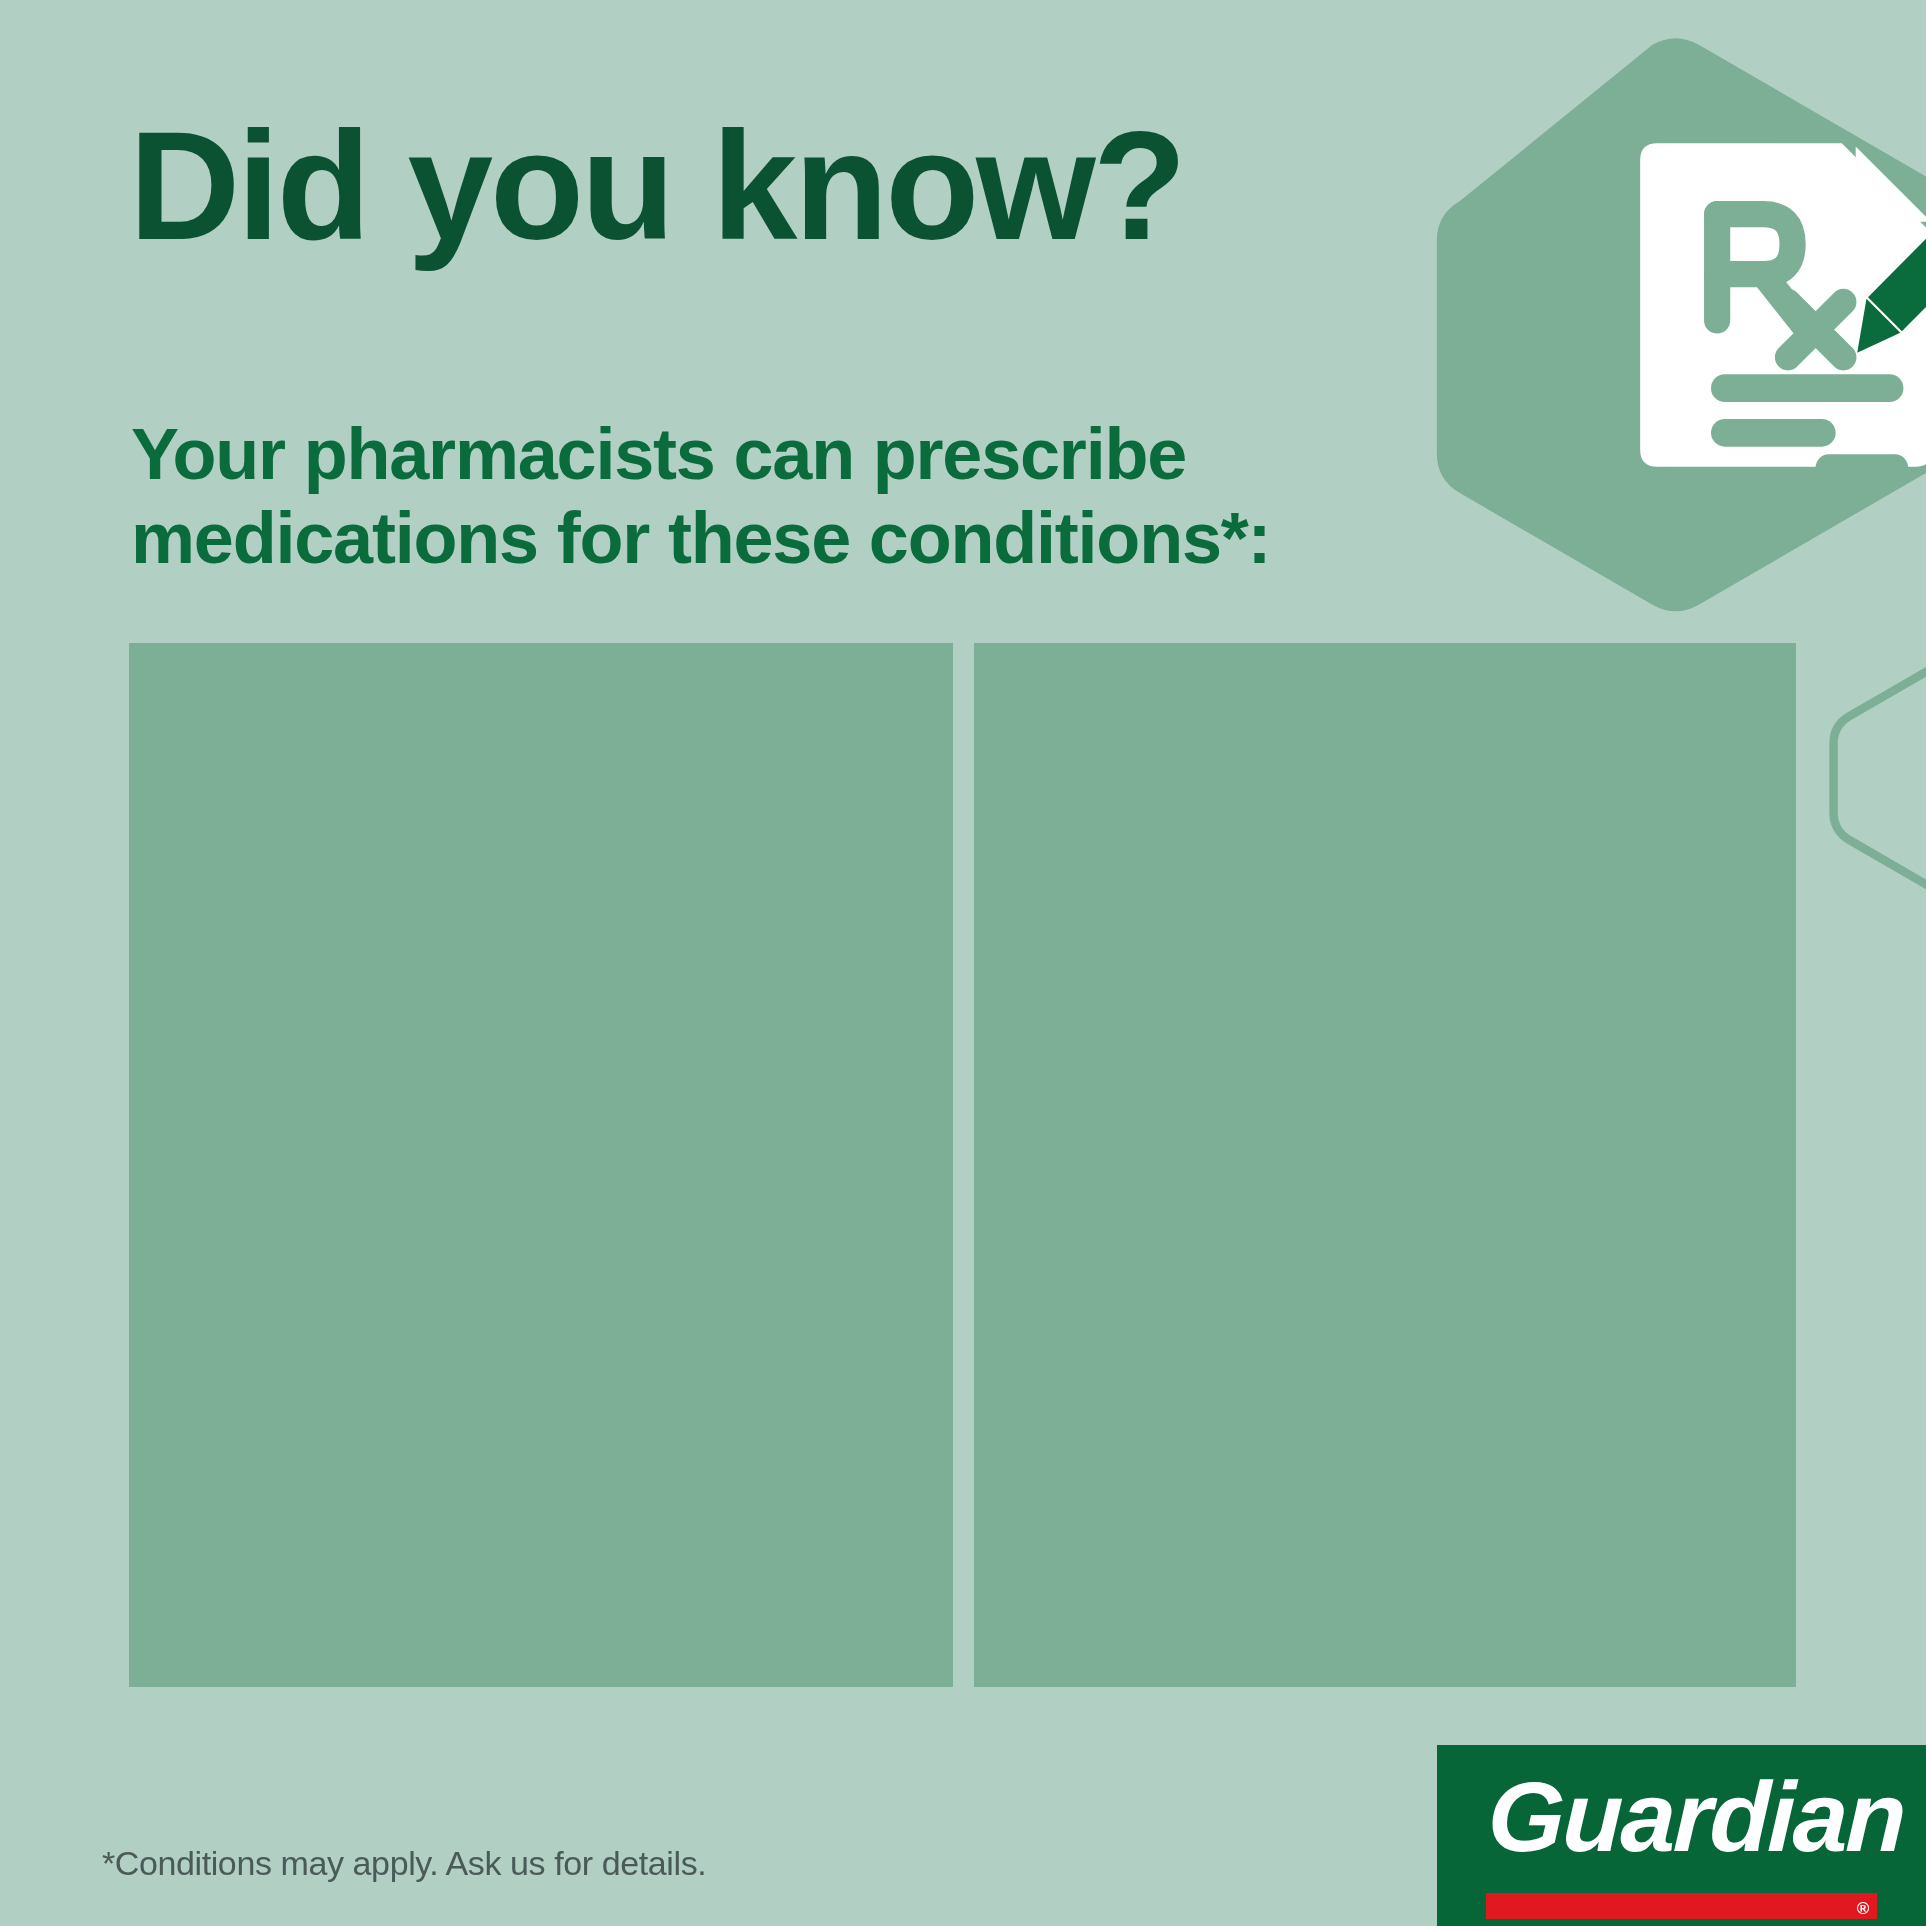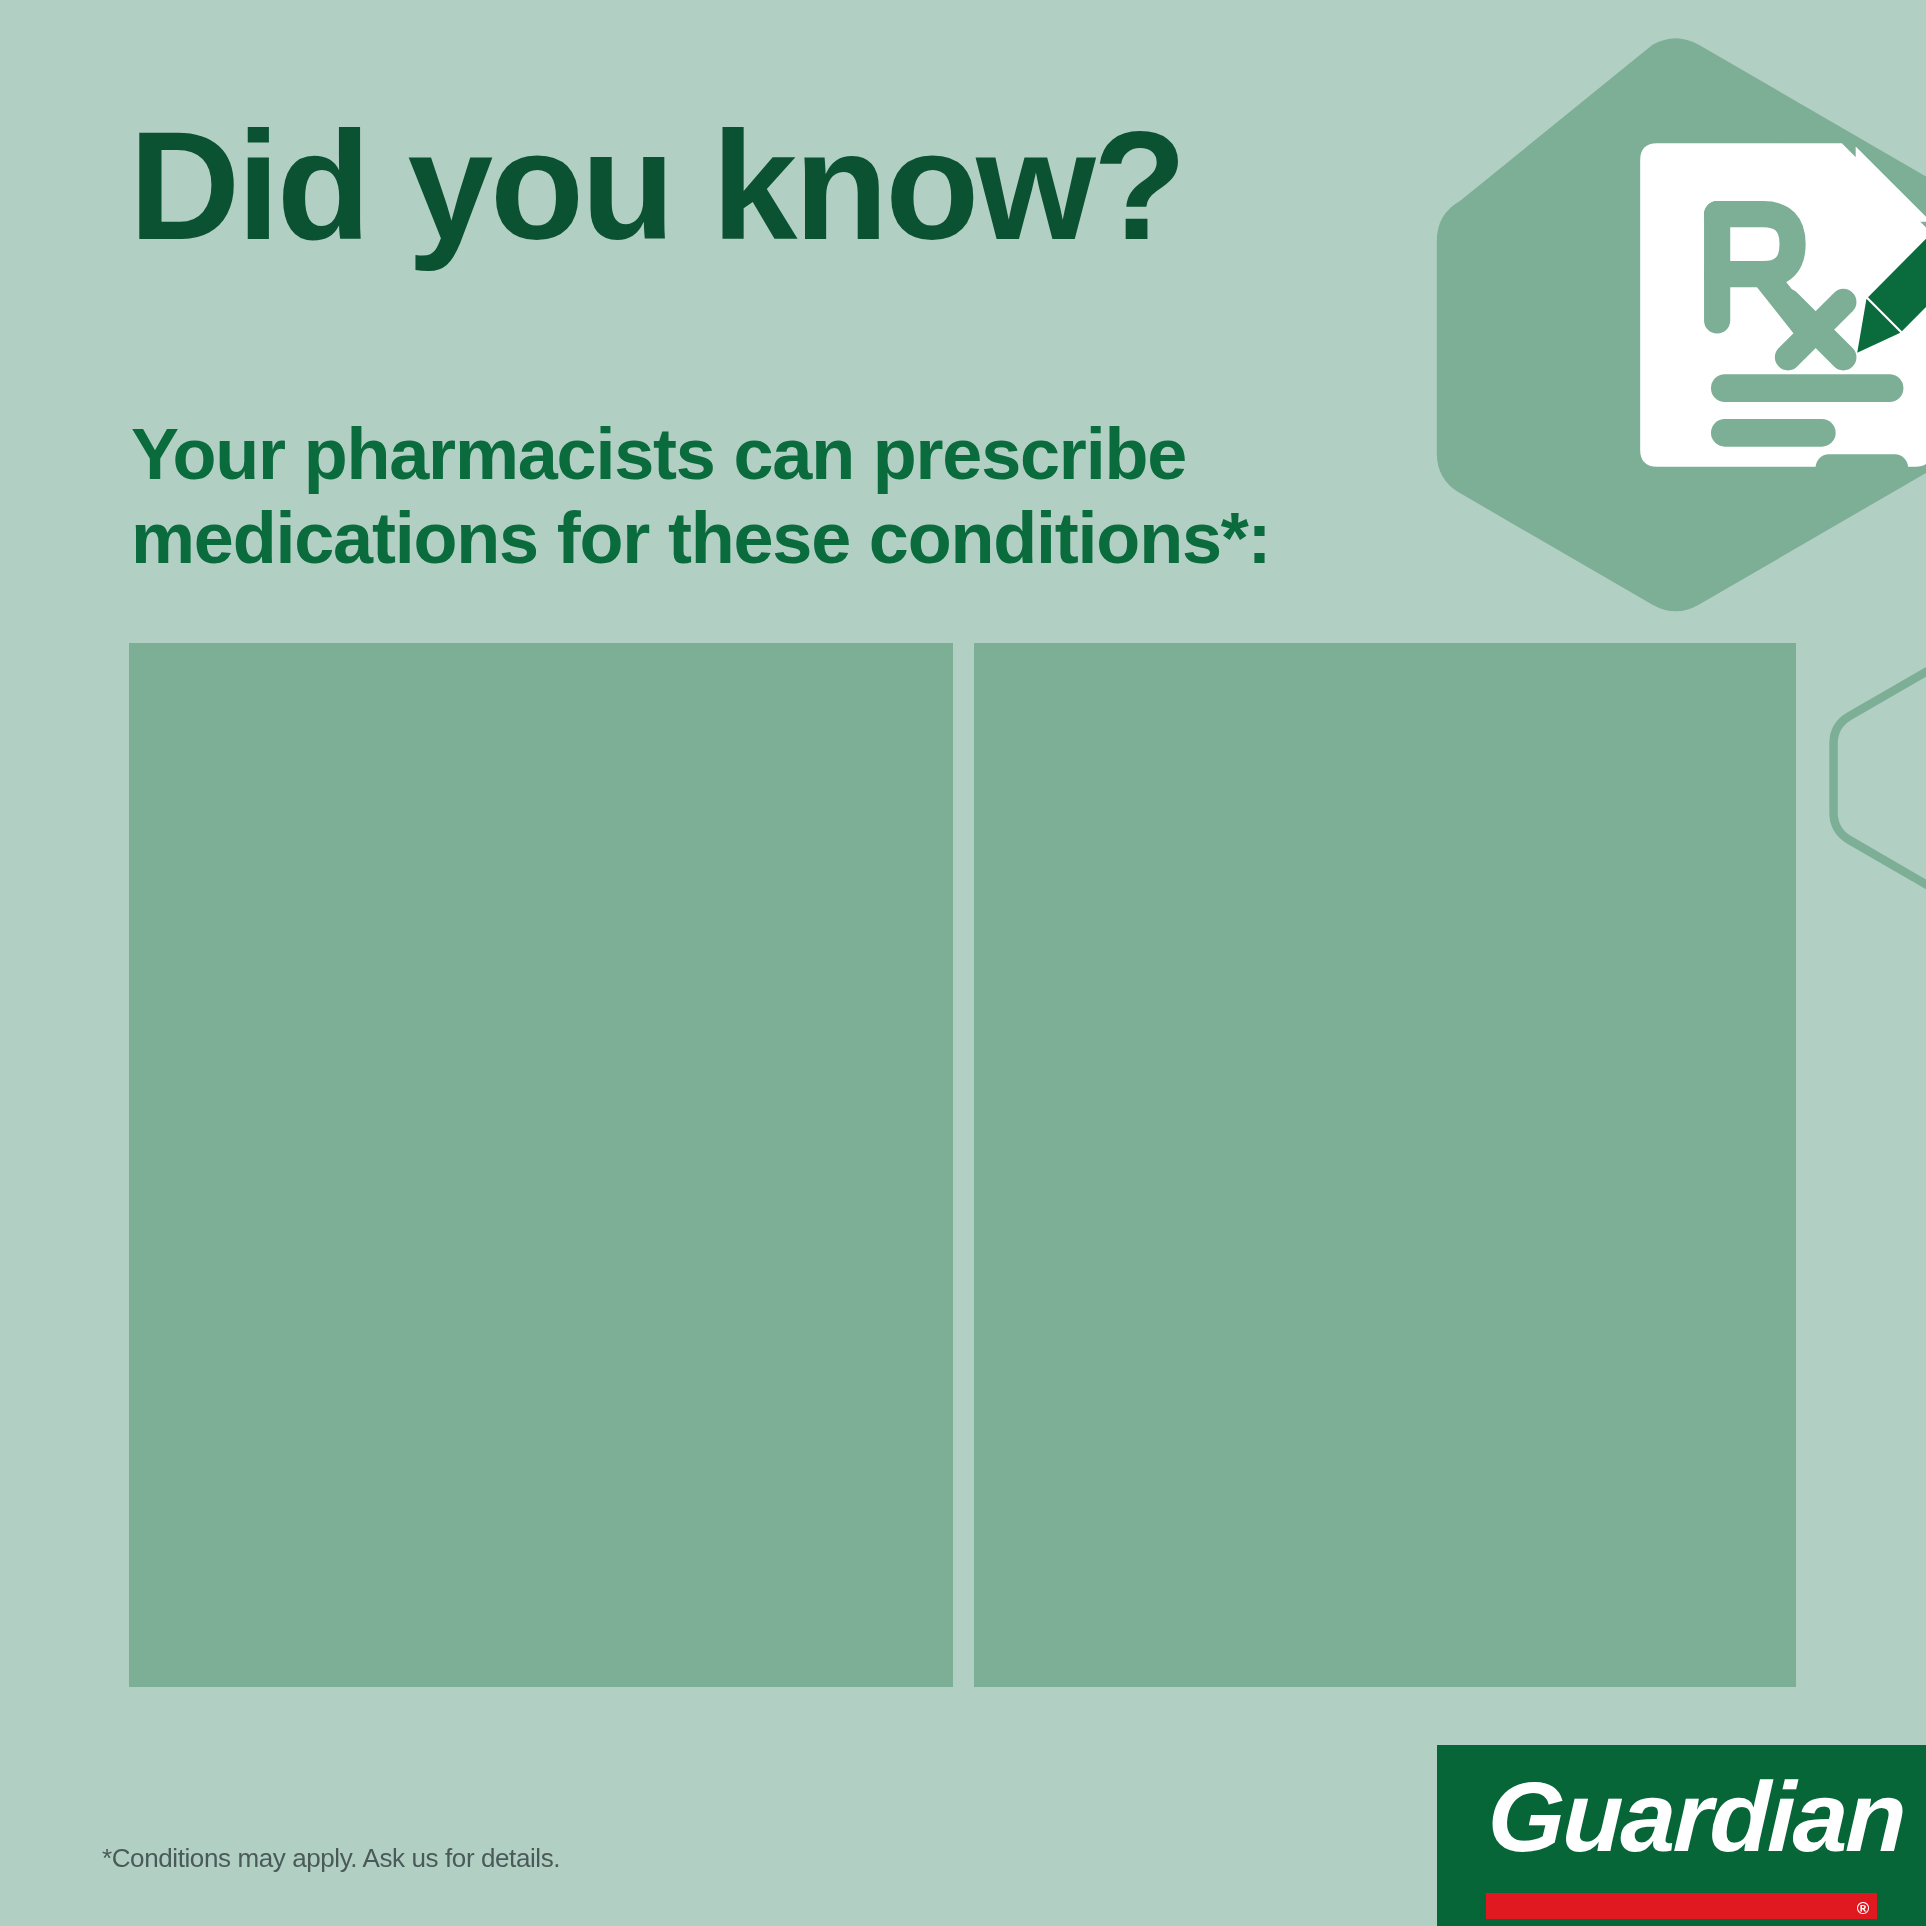--- a/index.html
+++ b/index.html
@@ -81,7 +81,7 @@
     position: absolute;
     left: 102px;
     top: 1843px;
-    font-size: 26px;
+    font-size: 34px;
     line-height: 1.2;
     color: #4a5a58;
     letter-spacing: -0.4px;

